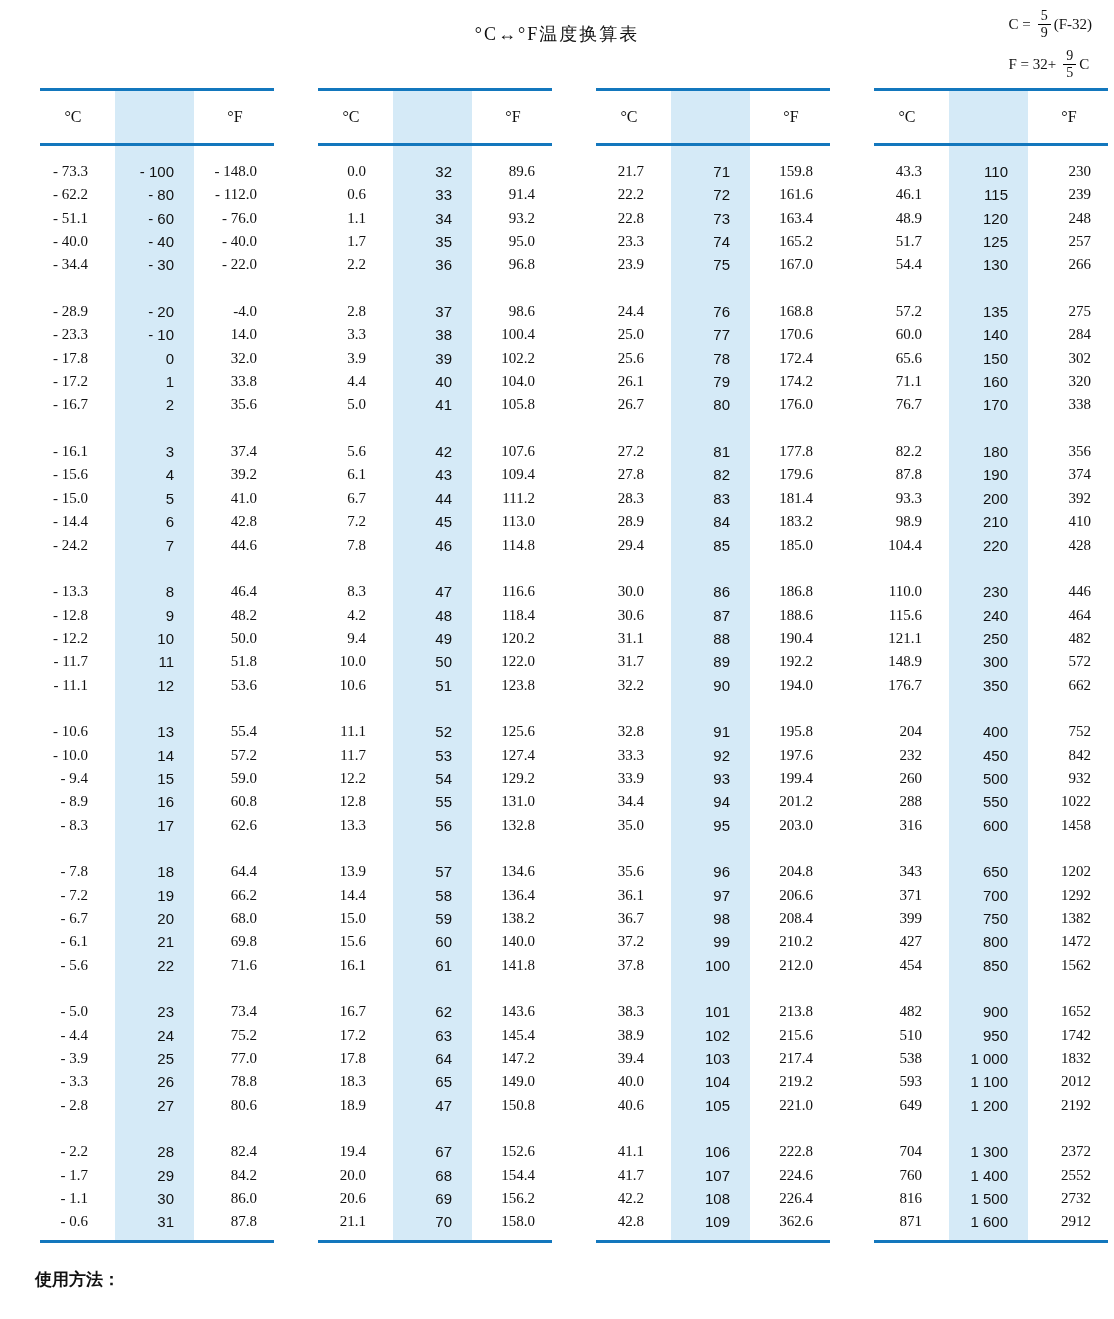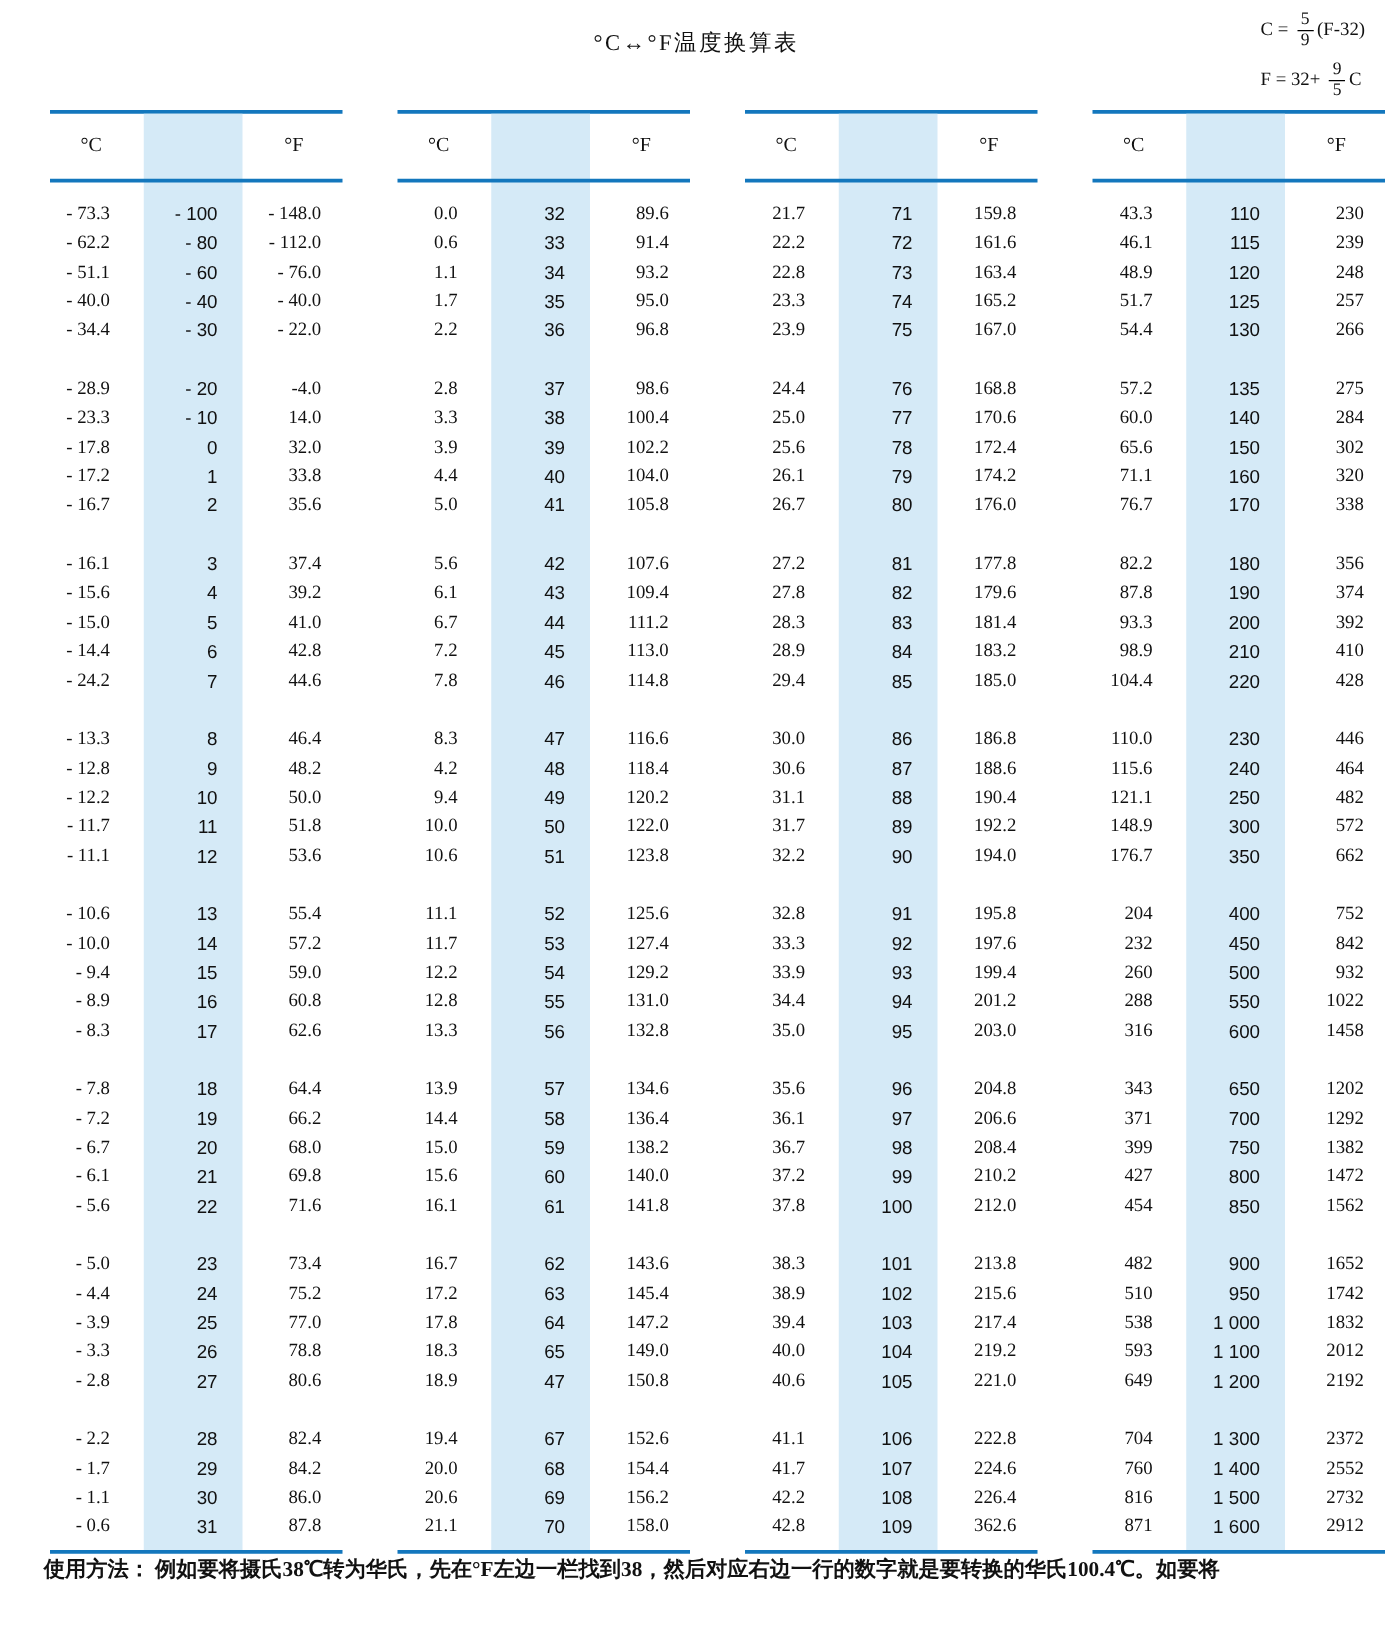--- a/index.html
+++ b/index.html
@@ -49,7 +49,7 @@
 
   
   .usage {
-    display:flex; margin:0 30px 0 35px;
+    display:flex; margin:24px 30px 0 35px;
     font-weight:bold; font-size:17px; line-height:26px;
     font-family:"Liberation Serif", serif;
   }

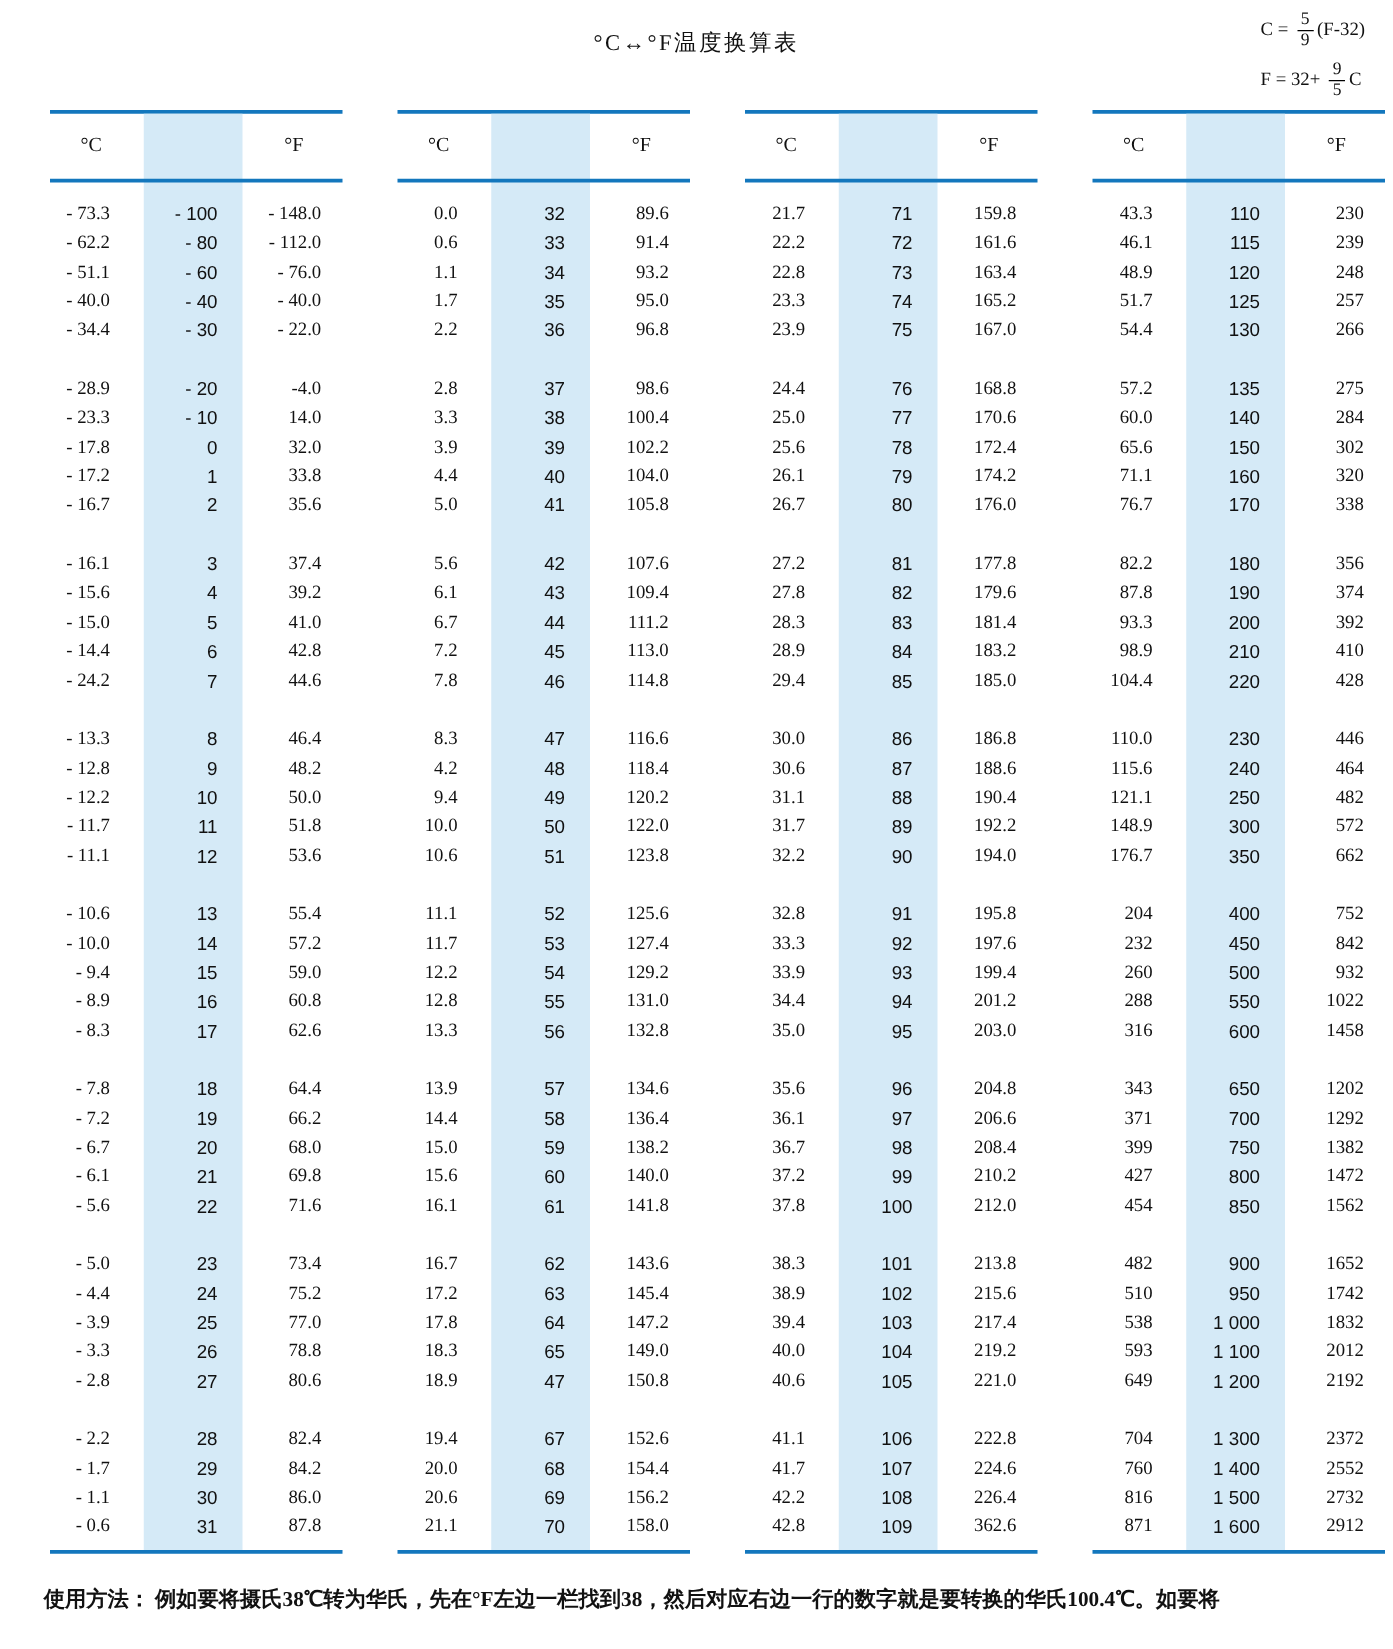--- a/index.html
+++ b/index.html
@@ -933,7 +933,6 @@
   <div class="usage">
     <span class="usage-label">使用方法：</span>
     <span class="usage-text">
-      <div>例如要将摄氏38℃转为华氏，先在°F左边一栏找到38，然后对应右边一行的数字就是要转换的华氏100.4℃。如要将</div>
     </span>
   </div>
 

